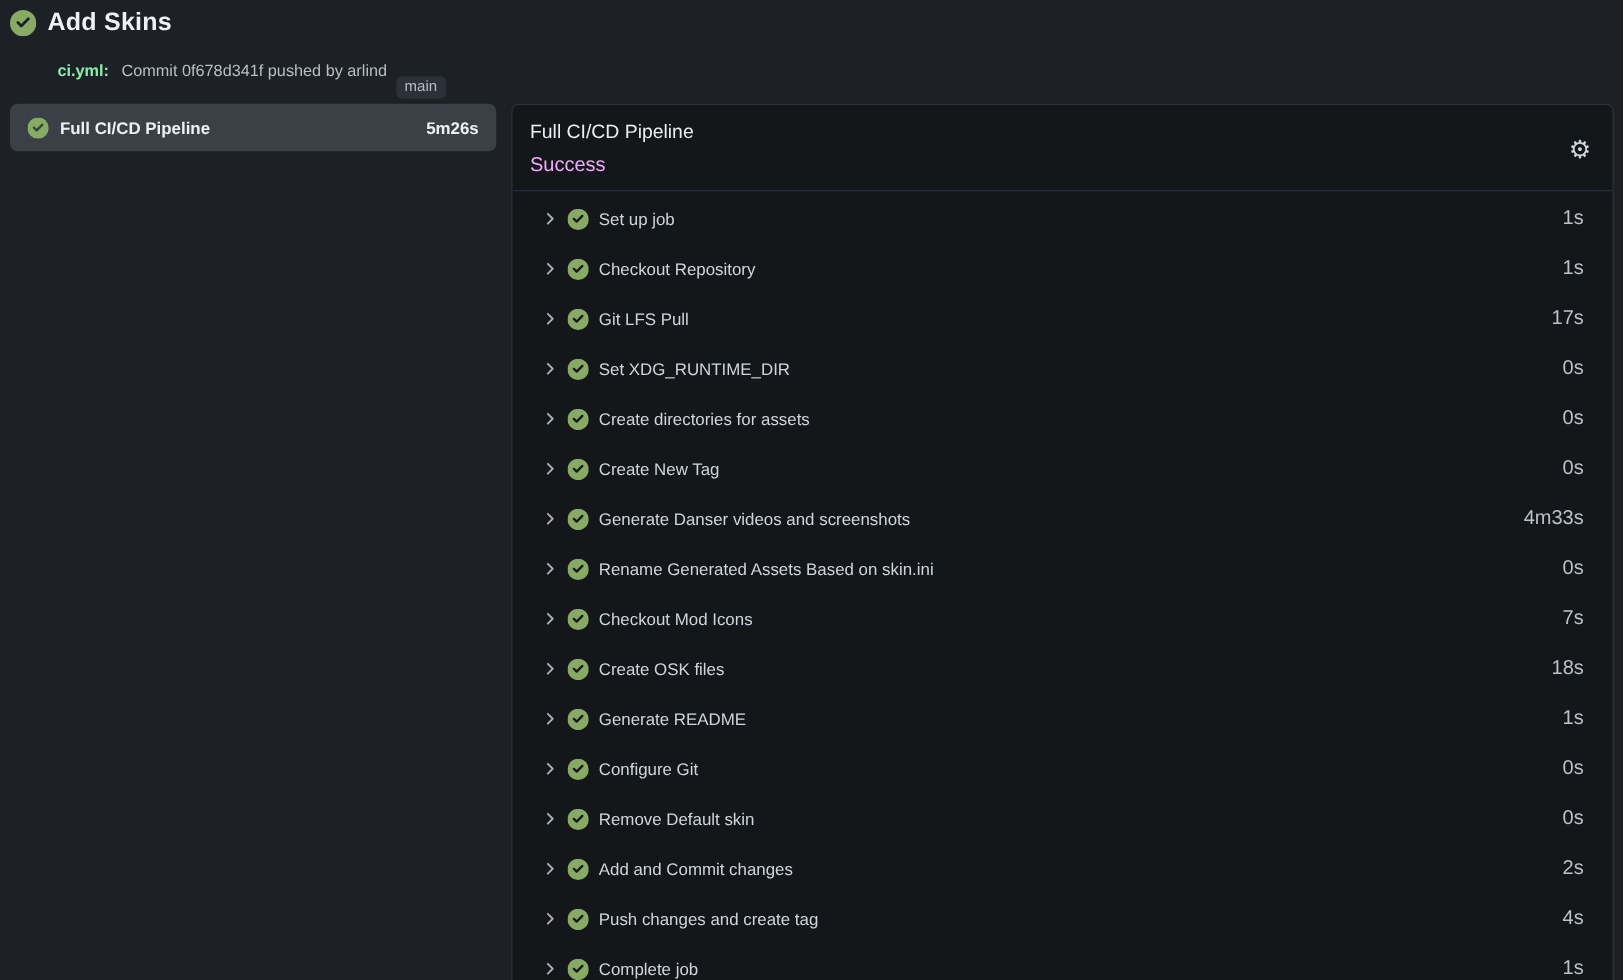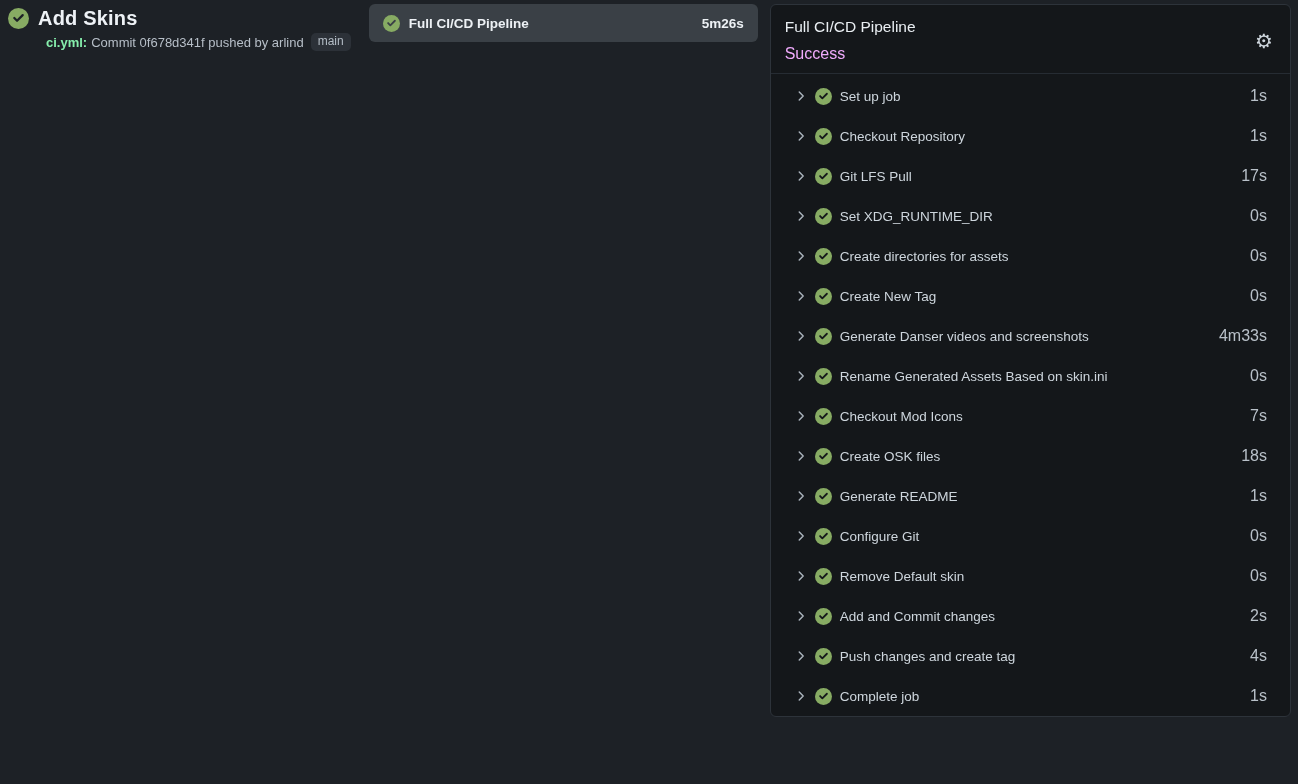--- a/index.html
+++ b/index.html
@@ -10,7 +10,7 @@
     color: #ced6dd;
     overflow: hidden;
   }
-  .page { width: 1298px; height: 784px; display: flex; }
+  .page { width: 1298px; height: 784px; display: flex; flex-direction: column; }
 
   
   .run-header { padding: 7px 10px 0 8px; flex: 0 0 auto; }

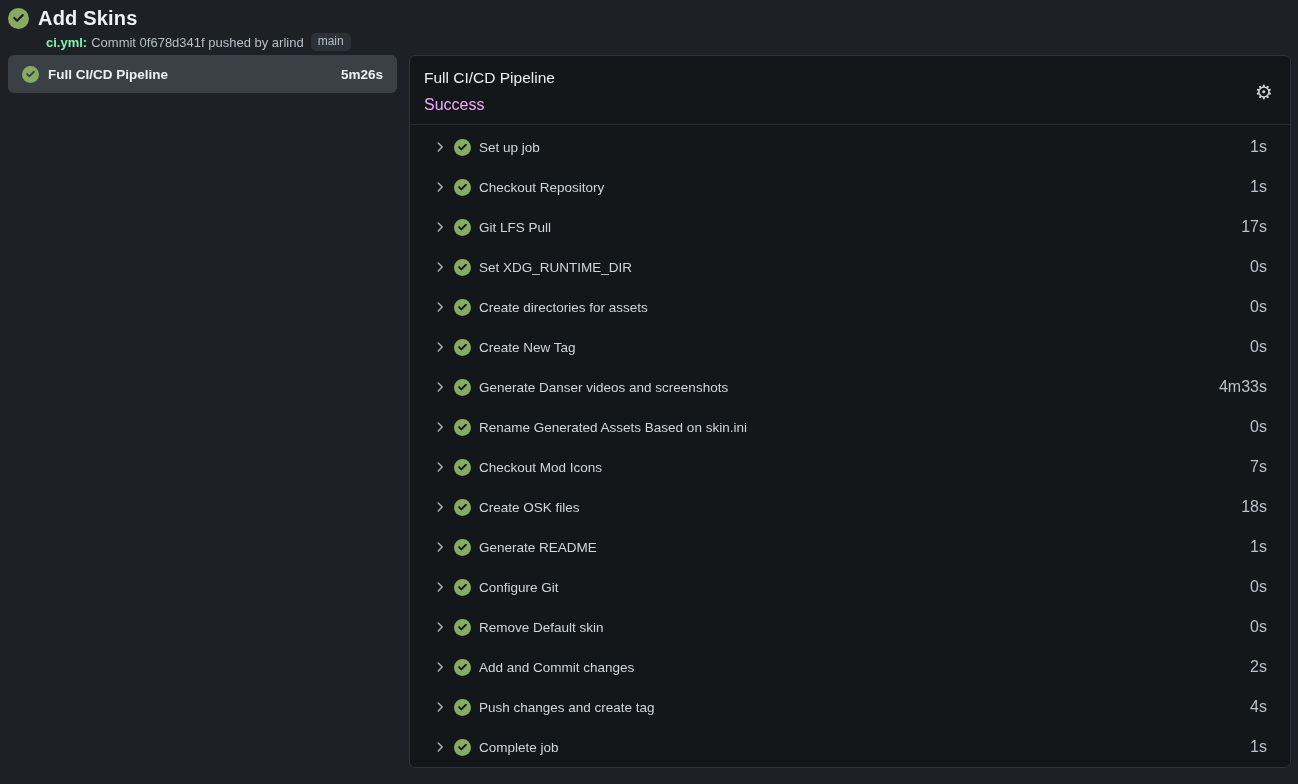--- a/index.html
+++ b/index.html
@@ -23,7 +23,7 @@
     display: flex; align-items: center;
   }
   .run-meta .wf { font-weight: 700; color: #86efac; }
-  .run-meta .commit-info { margin-left: 4px; }
+  .run-meta .commit-info { margin-left: 10px; }
   .branch-badge {
     display: inline-block;
     margin-left: 7px;

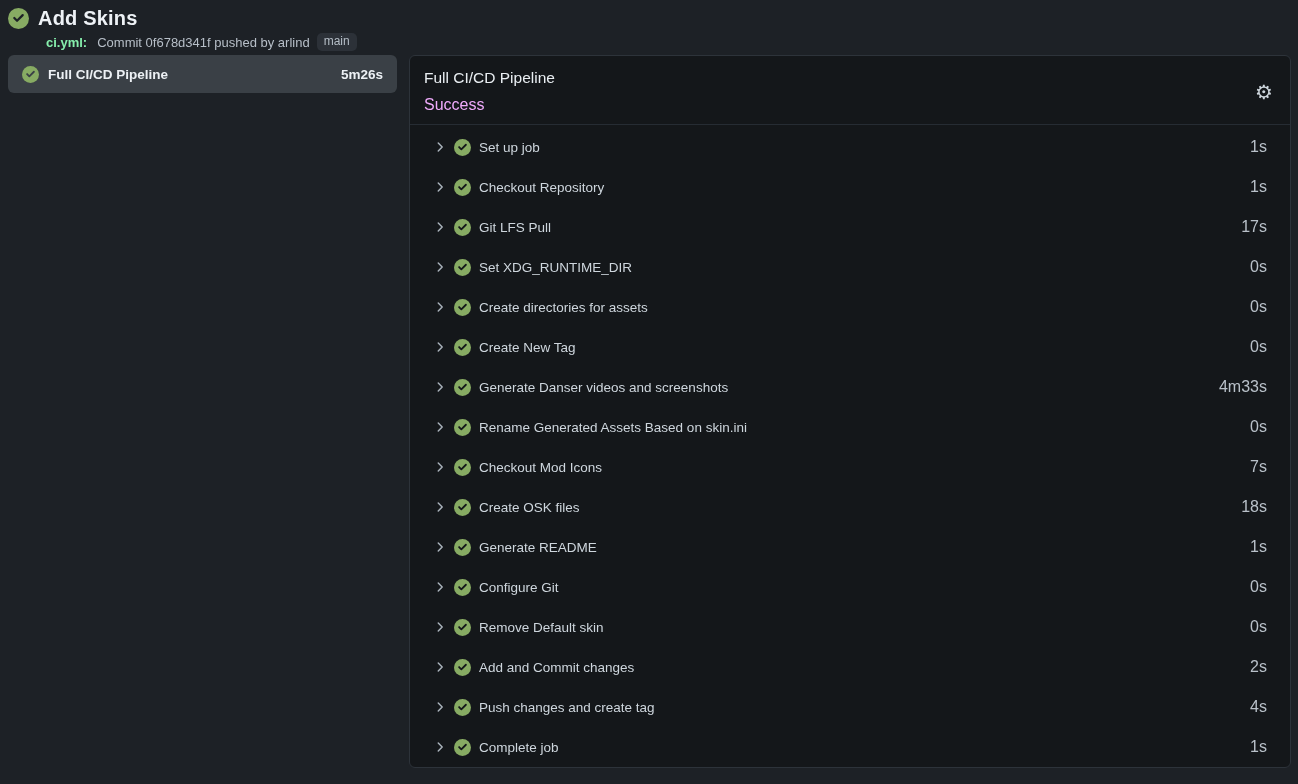--- a/index.html
+++ b/index.html
@@ -34,6 +34,7 @@
     color: #b4bdc6;
     line-height: 1.1;
     cursor: pointer;
+    margin-top: 28px;
   }
 
   

